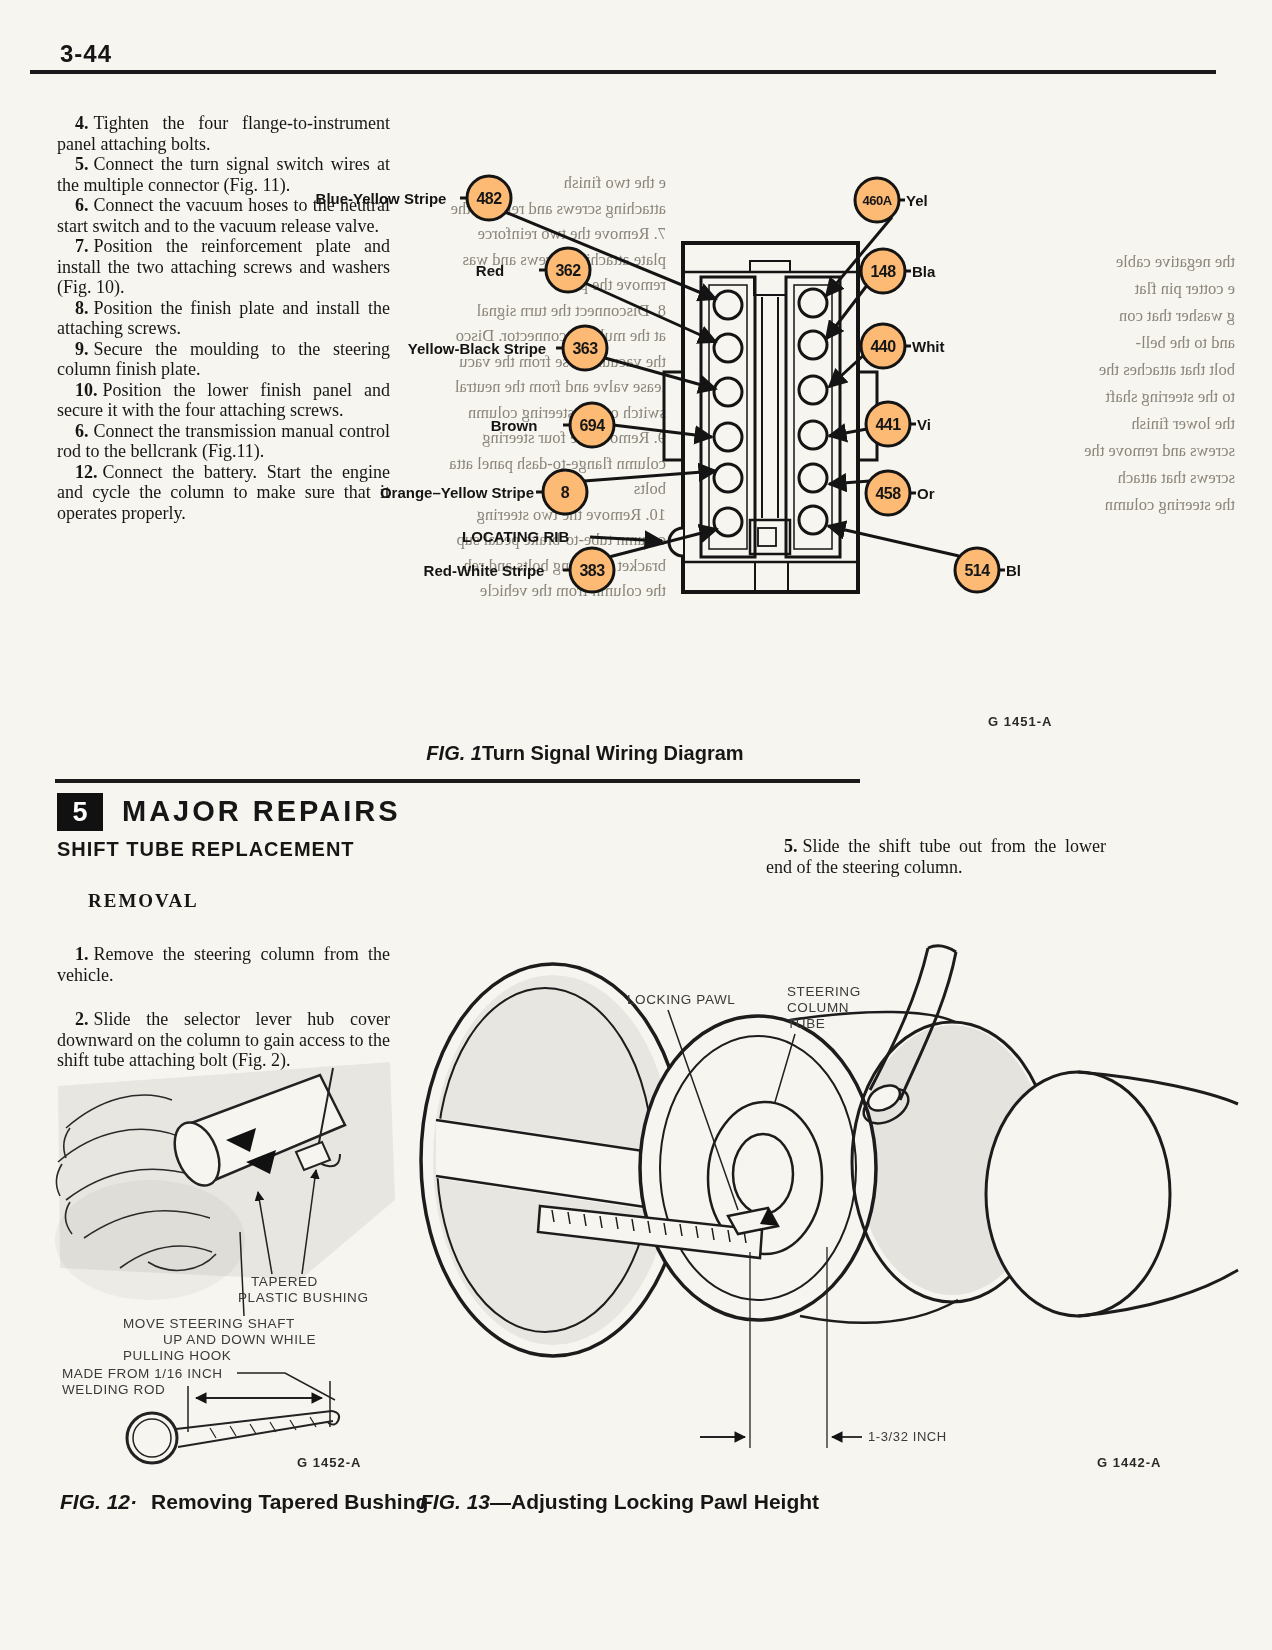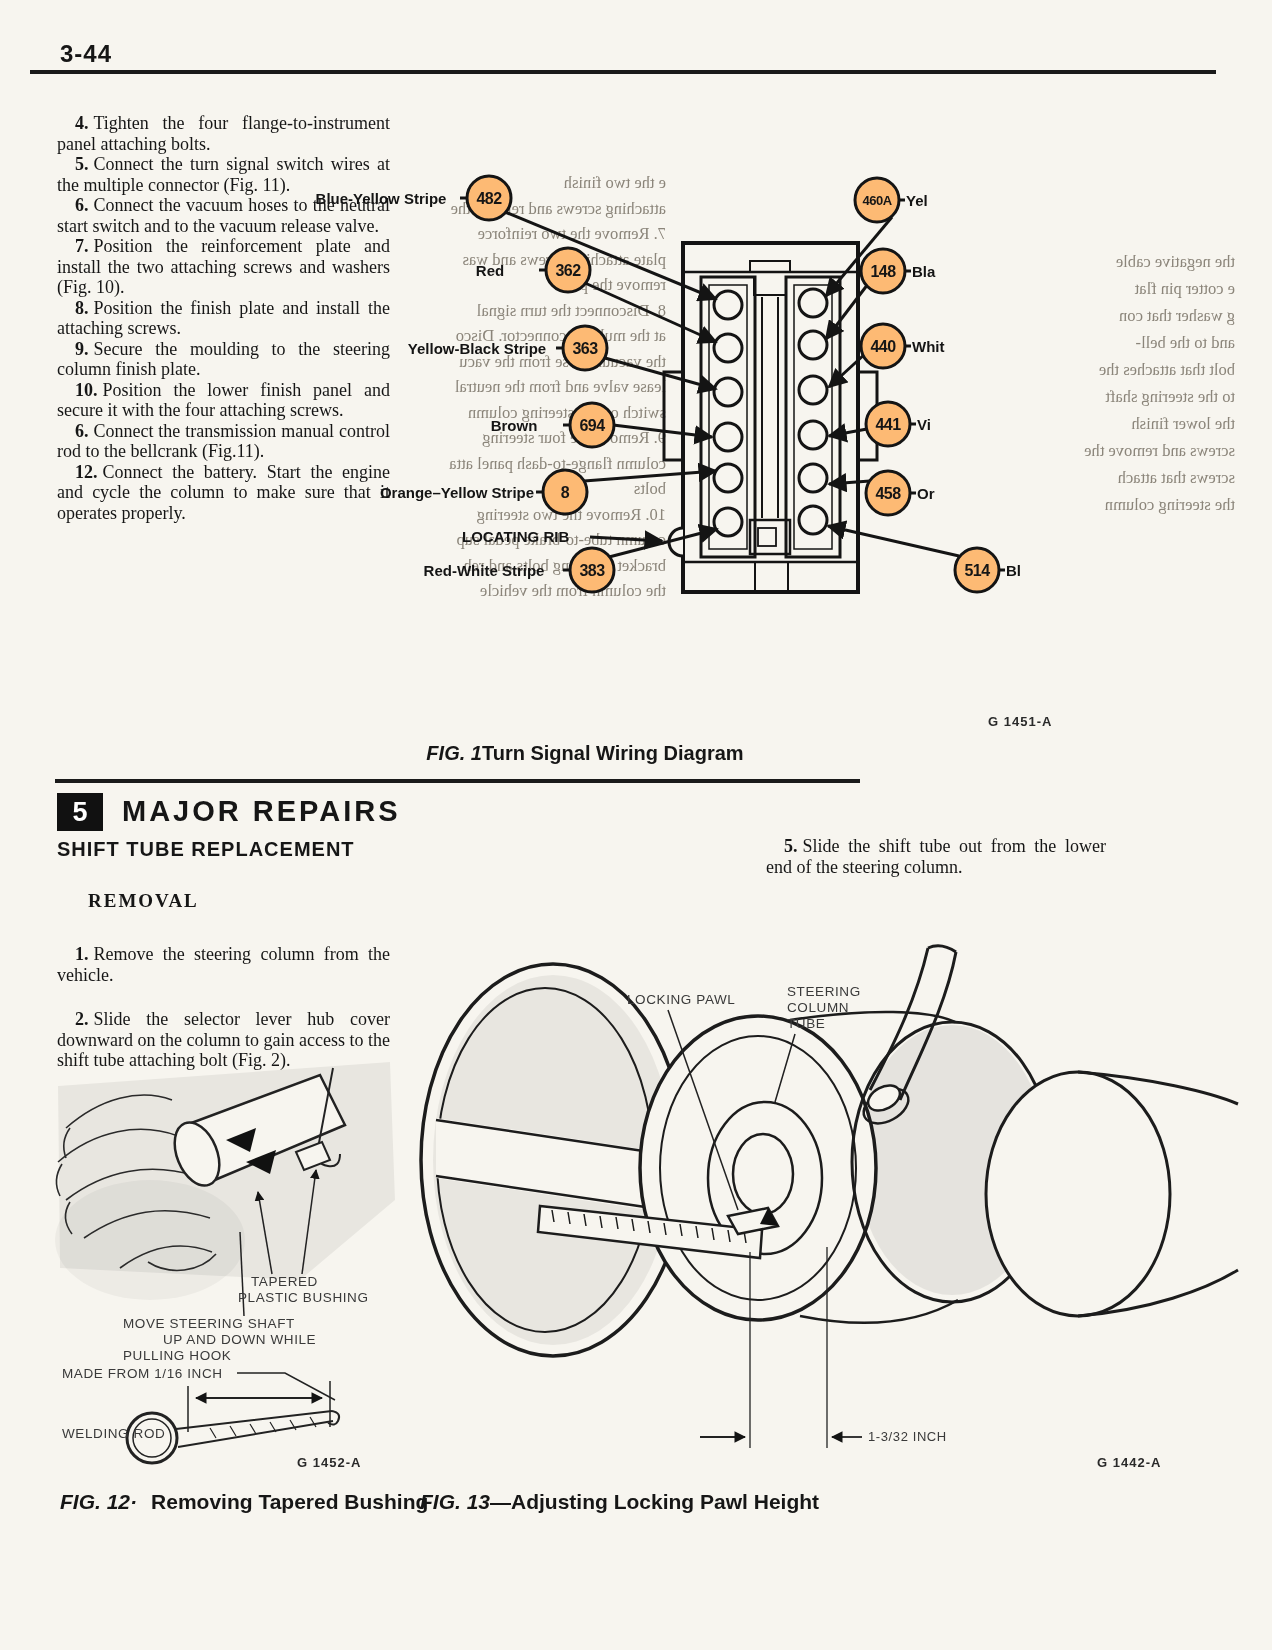--- a/index.html
+++ b/index.html
@@ -283,7 +283,7 @@
   <div class="figlab" style="left:123px;top:1332px;margin-left:40px;">UP AND DOWN WHILE</div>
   <div class="figlab" style="left:123px;top:1348px;">PULLING HOOK</div>
   <div class="figlab" style="left:62px;top:1366px;">MADE FROM 1/16 INCH</div>
-  <div class="figlab" style="left:62px;top:1382px;margin-top:44px;">WELDING ROD</div>
+  <div class="figlab" style="left:62px;top:1382px;">WELDING ROD</div>
   <div class="gcode" style="left:297px;top:1455px;">G 1452-A</div>
 
   <div class="figlab" style="left:627px;top:992px;">LOCKING PAWL</div>

